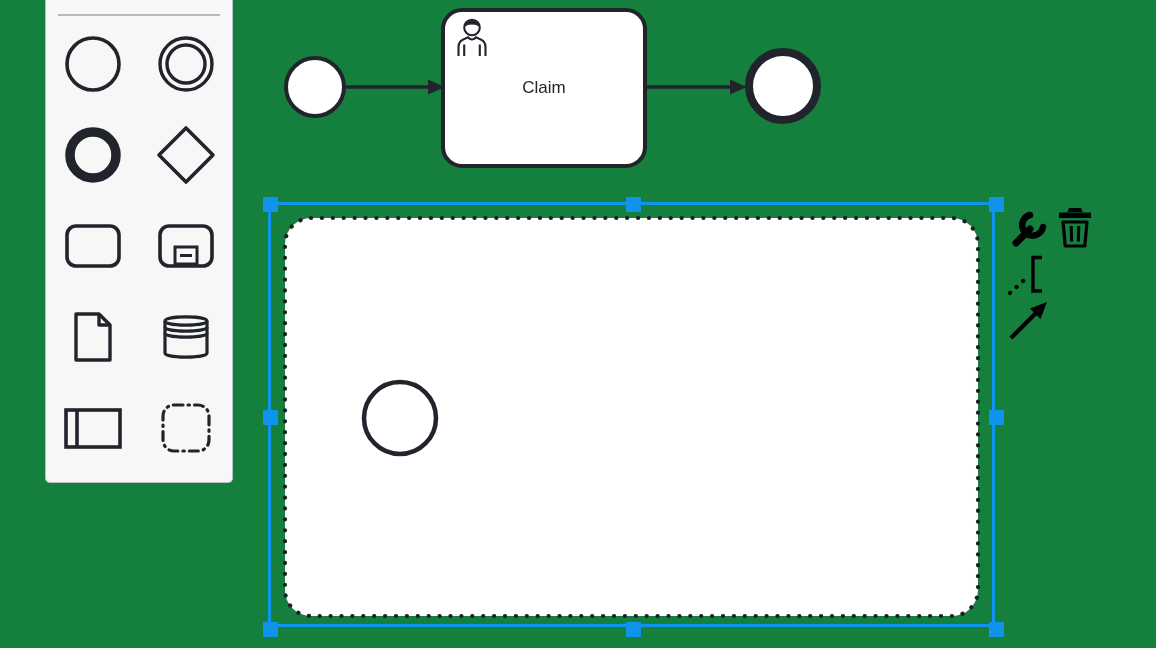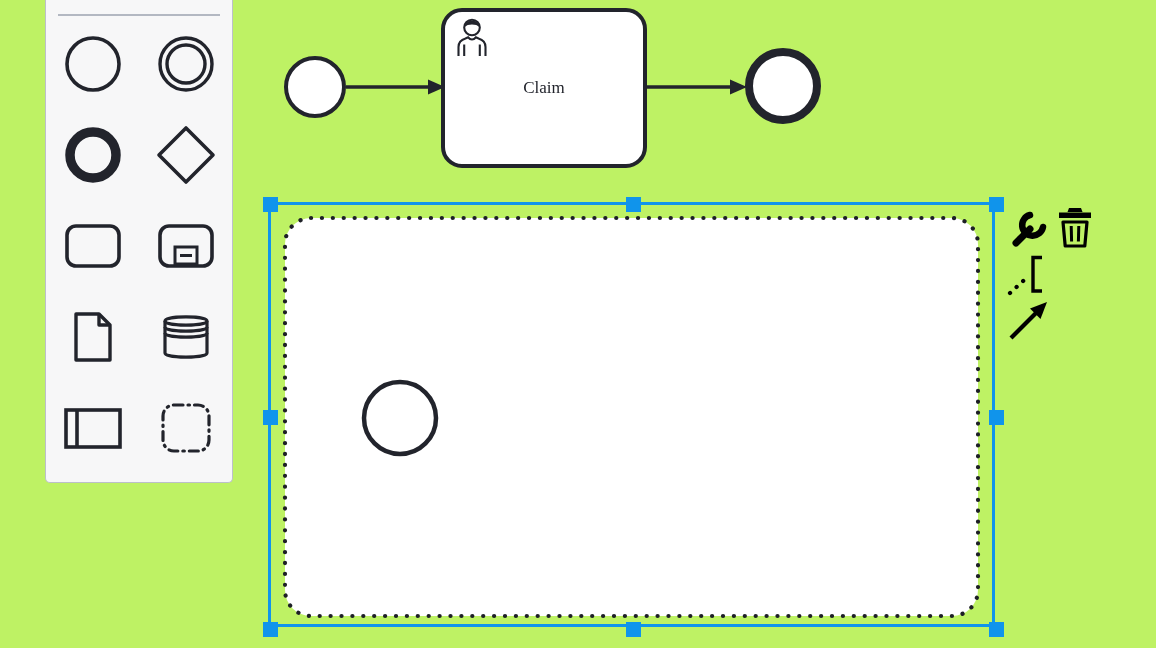--- a/index.html
+++ b/index.html
@@ -3,7 +3,7 @@
 <meta charset="utf-8">
 <style>
   html,body{margin:0;padding:0;background:#fff;font-family:"Liberation Sans",sans-serif;}
-  .canvas{position:relative;width:1156px;height:648px;background:#bef264;overflow:hidden;font-family:Liberation Serif, serif;}
+  .canvas{position:relative;width:1156px;height:648px;background:#15803d;overflow:hidden;}
 
   
   .palette{

